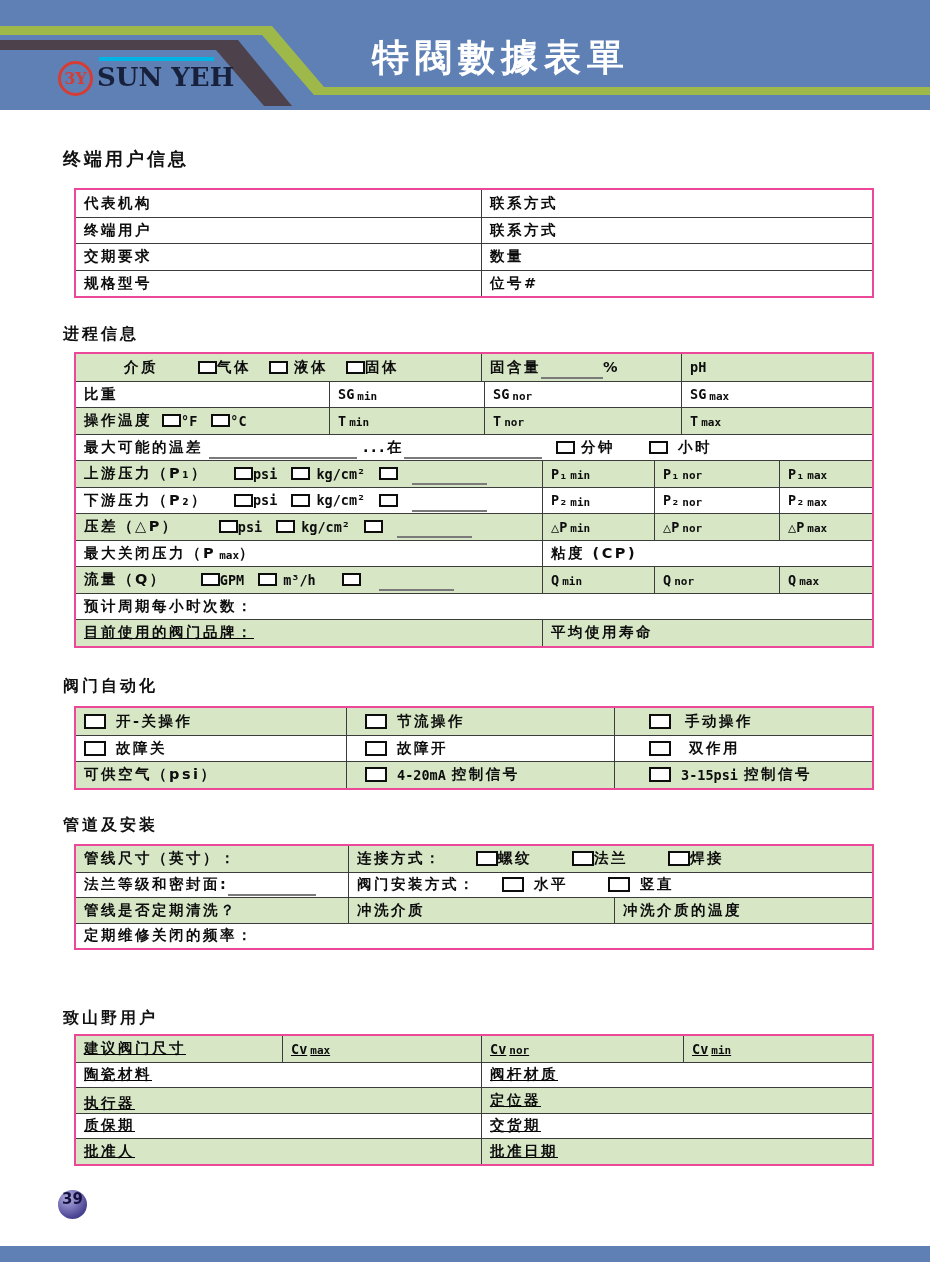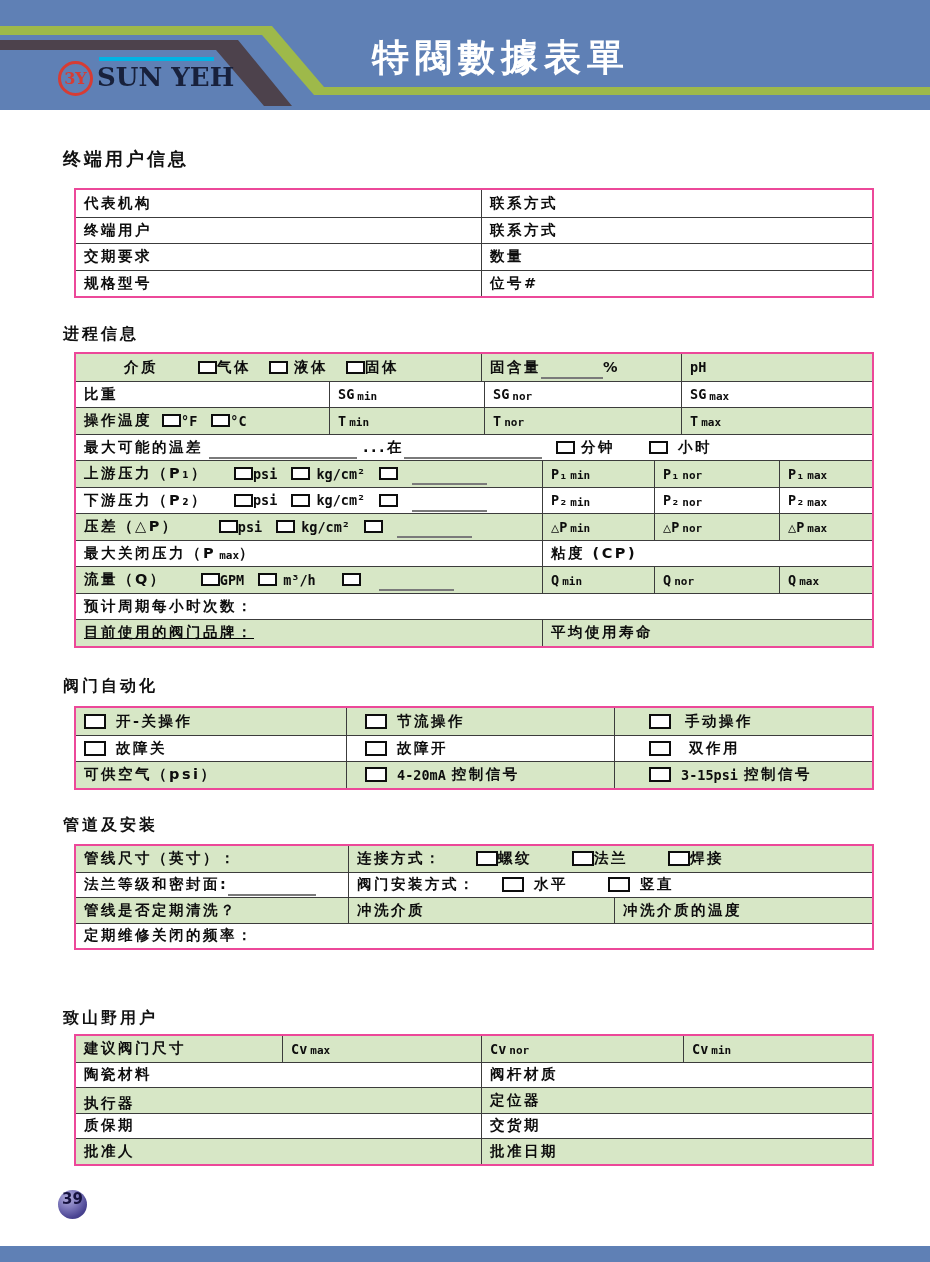--- a/index.html
+++ b/index.html
@@ -406,7 +406,7 @@
 
 
   <div class="sec-title" style="top:1008px;">致山野用户</div>
-  <div class="tbl" style="top:1034px;">
+  <div class="tbl" style="top:1034px;text-decoration:underline;">
     <div class="row row-sm g">
       <div class="cell" style="width:206px;">
           <span class="zh">建议阀门尺寸</span>

